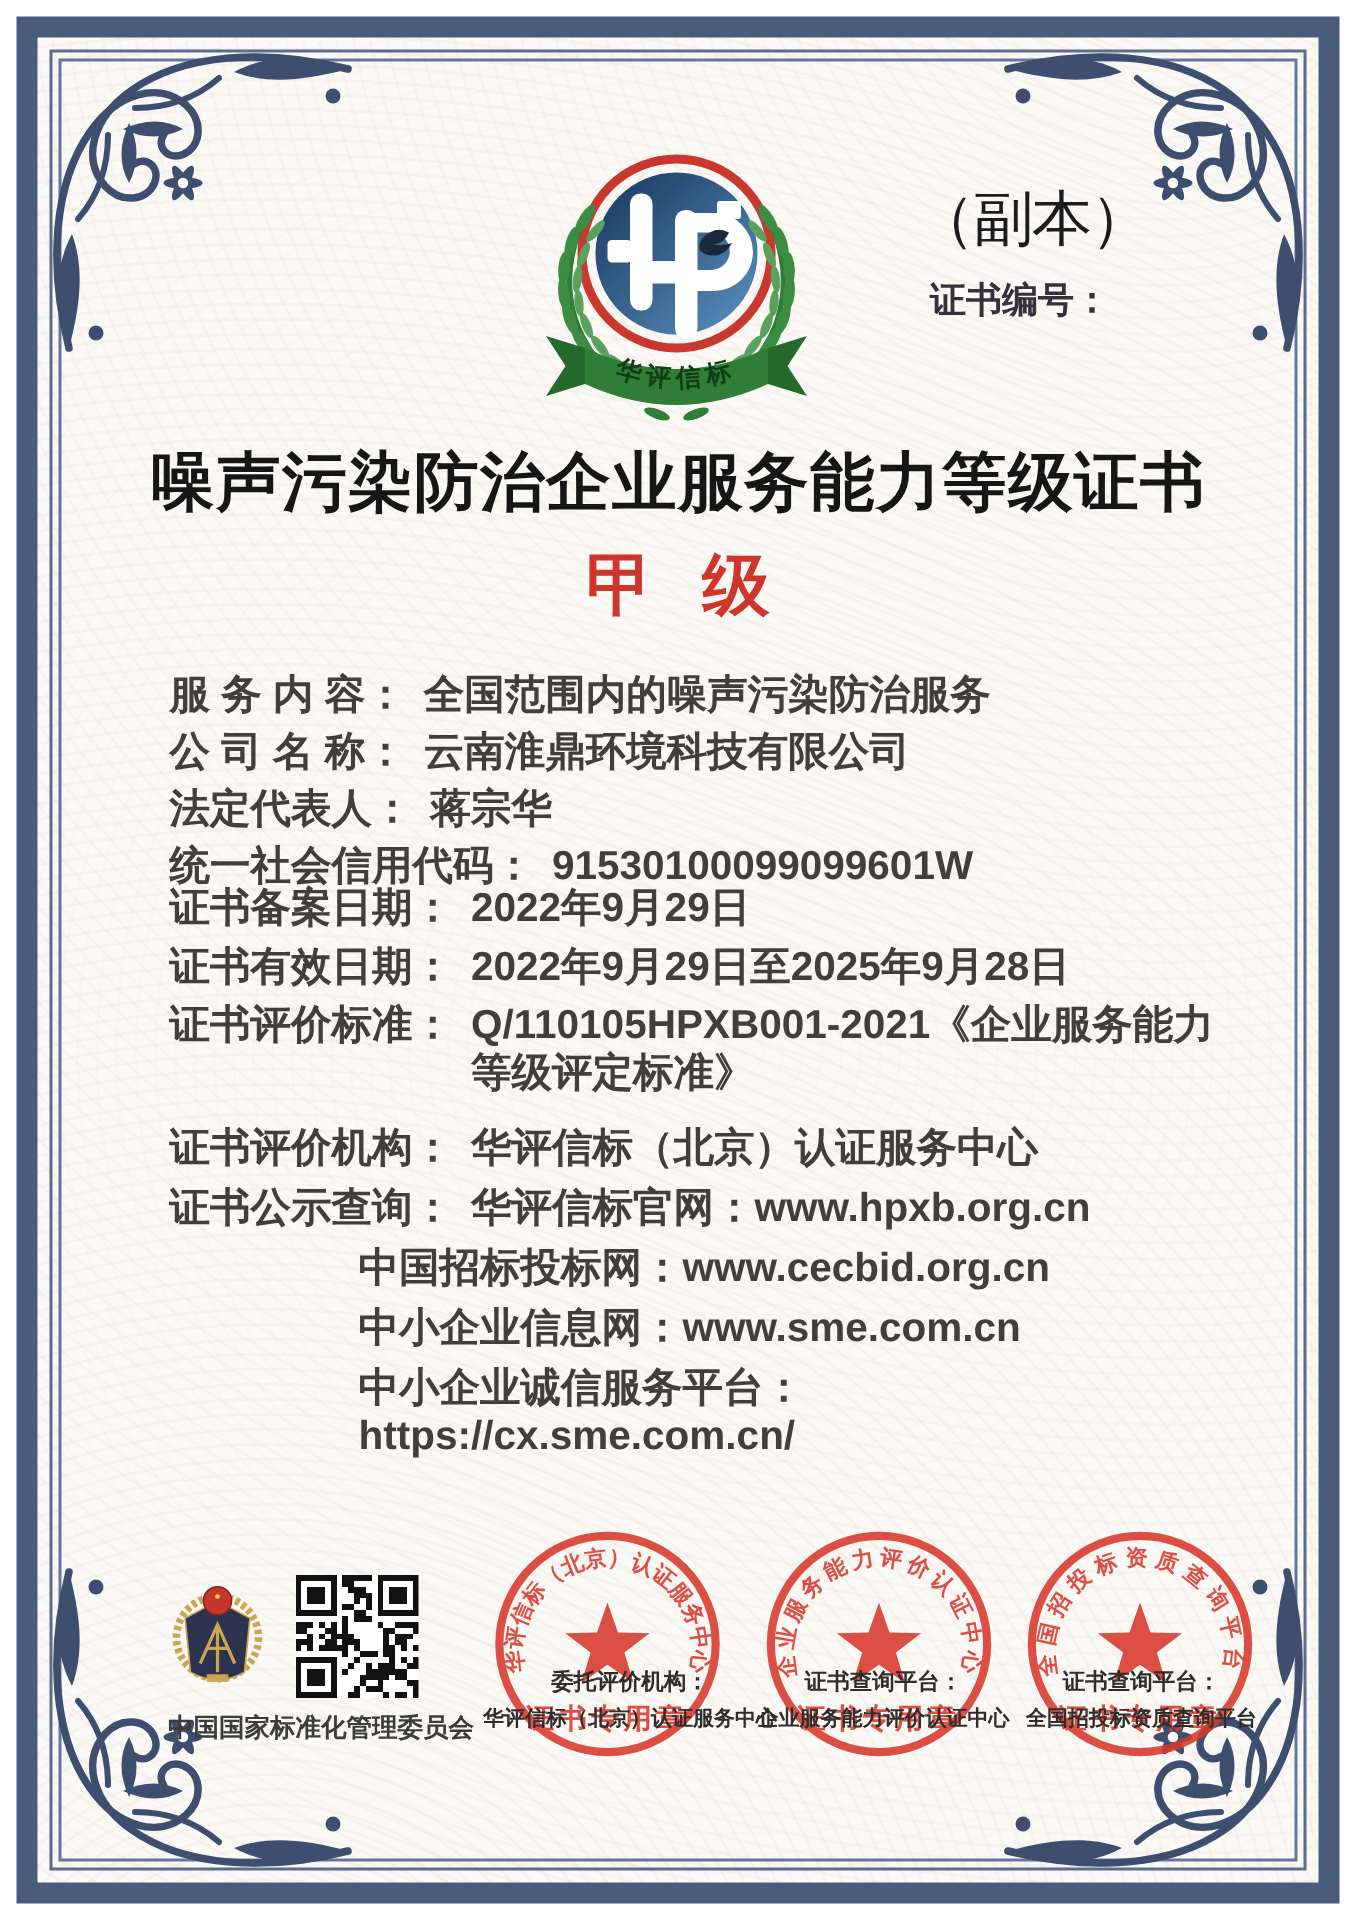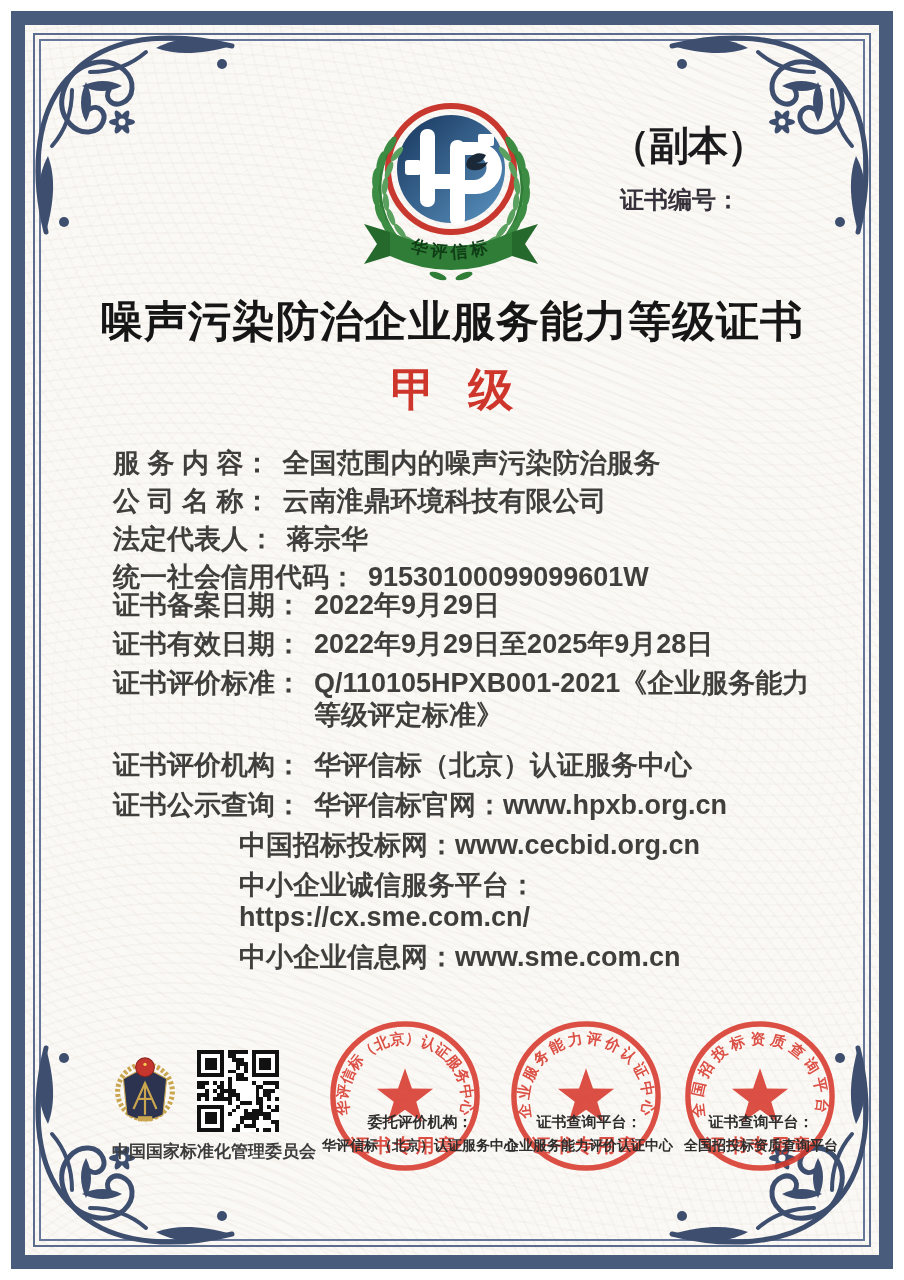--- a/index.html
+++ b/index.html
@@ -30,7 +30,7 @@
 
   
   .logo{position:absolute;left:350px;top:84px;width:202px;height:204px;}
-  .copy-label{position:absolute;left:610px;top:118px;font-size:40px;font-weight:700;color:#1c1c1e;letter-spacing:-1px;}
+  .copy-label{position:absolute;left:610px;top:118px;font-size:40px;font-weight:400;color:#1c1c1e;letter-spacing:-1px;}
   .certno-label{position:absolute;left:620px;top:184px;font-size:24px;font-weight:800;color:#35303a;}
   .certno-value{position:absolute;left:620px;top:216px;font-size:26px;font-weight:800;color:#c5352c;}
 

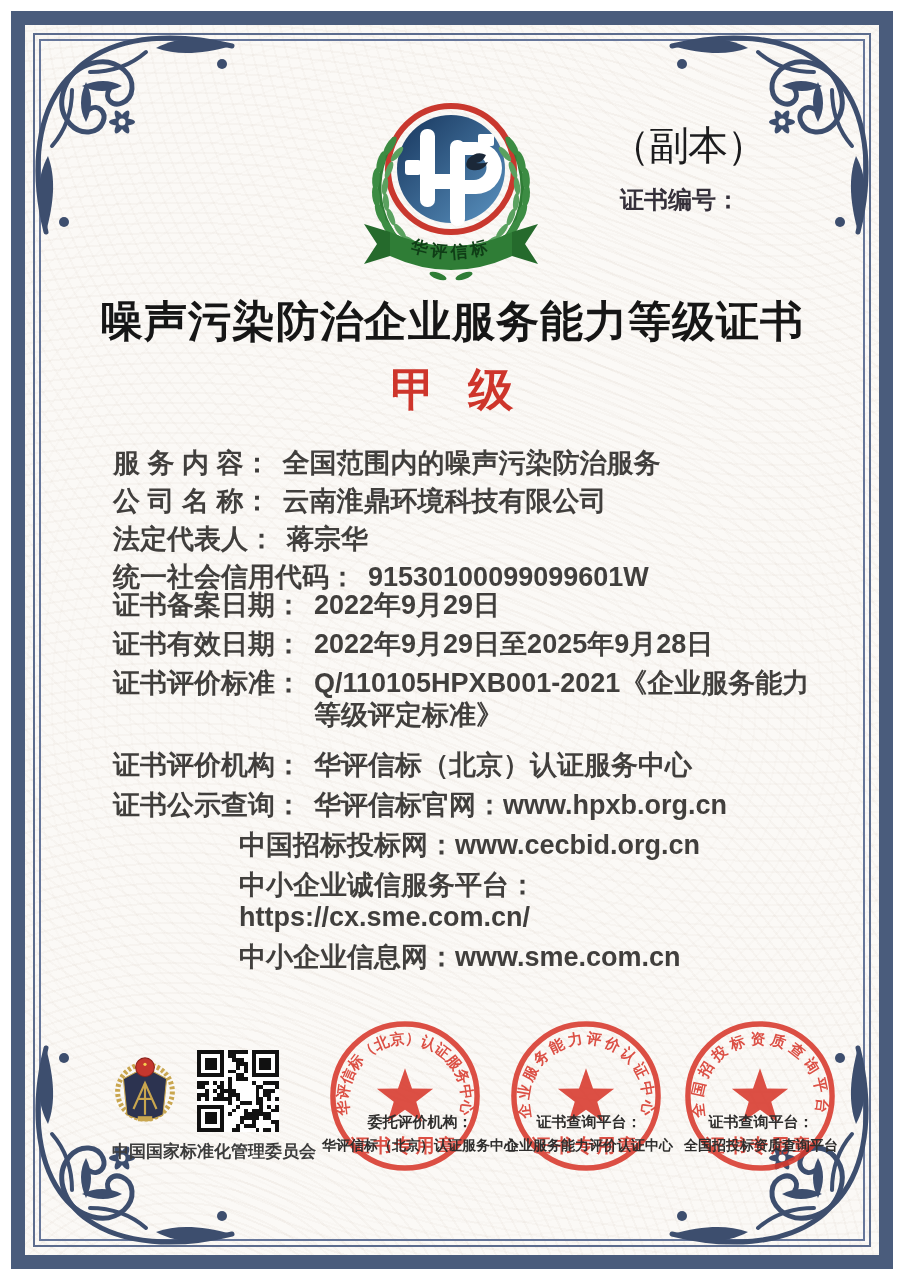--- a/index.html
+++ b/index.html
@@ -287,10 +287,10 @@
         <span class="val">中国招标投标网：www.cecbid.org.cn</span>
       </div>
       <div class="row indent">
+        <span class="val">中小企业信息网：www.sme.com.cn</span>
+      </div>
+      <div class="row indent">
         <span class="val">中小企业诚信服务平台：https://cx.sme.com.cn/</span>
-      </div>
-      <div class="row indent">
-        <span class="val">中小企业信息网：www.sme.com.cn</span>
       </div>
     </div>
 

